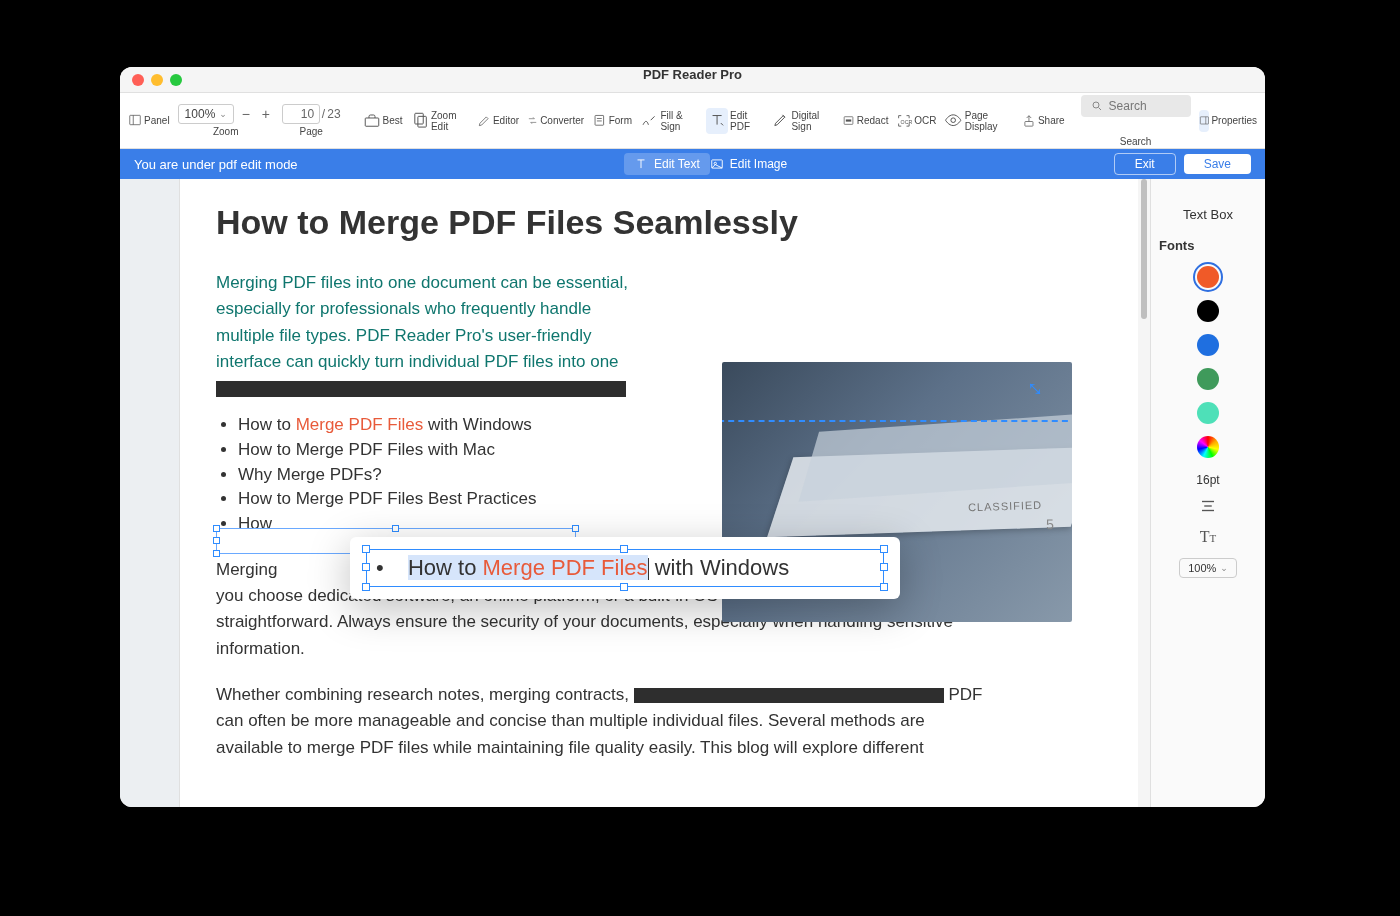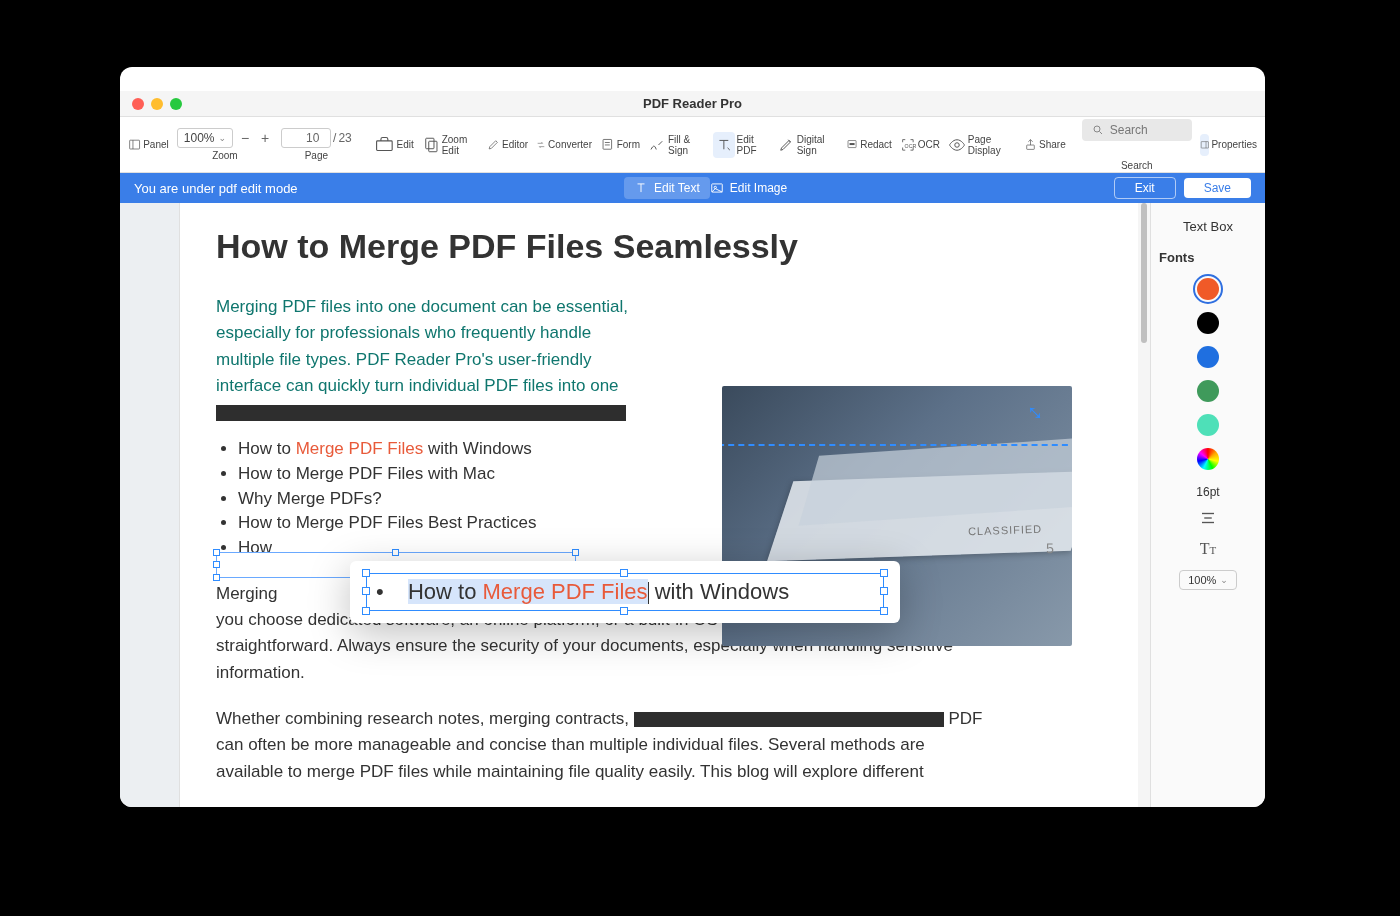--- a/index.html
+++ b/index.html
@@ -5,7 +5,7 @@
 * { box-sizing: border-box; margin: 0; padding: 0; }
 body { background: #000; font-family: -apple-system, BlinkMacSystemFont, "Segoe UI", sans-serif; width:1400px; height:916px; overflow:hidden; }
 .window { position:absolute; left:120px; top:67px; width:1145px; height:740px; background:#fff; border-radius:12px; overflow:hidden; box-shadow:0 20px 60px rgba(0,0,0,0.5);}
-.titlebar { height:26px; display:flex; align-items:center; justify-content:center; position:relative; background:#f5f5f5; border-bottom:1px solid #e0e0e0; font-size:13px; font-weight:600; color:#333;margin-top:24px;}
+.titlebar { height:26px; display:flex; align-items:flex-start; justify-content:center; position:relative; background:#f5f5f5; border-bottom:1px solid #e0e0e0; font-size:13px; font-weight:600; color:#333;}
 .traffic { position:absolute; left:12px; top:7px; display:flex; gap:7px;}
 .dot { width:12px; height:12px; border-radius:50%;}
 .dot.r{background:#ff5f56;} .dot.y{background:#ffbd2e;} .dot.g{background:#27c93f;}

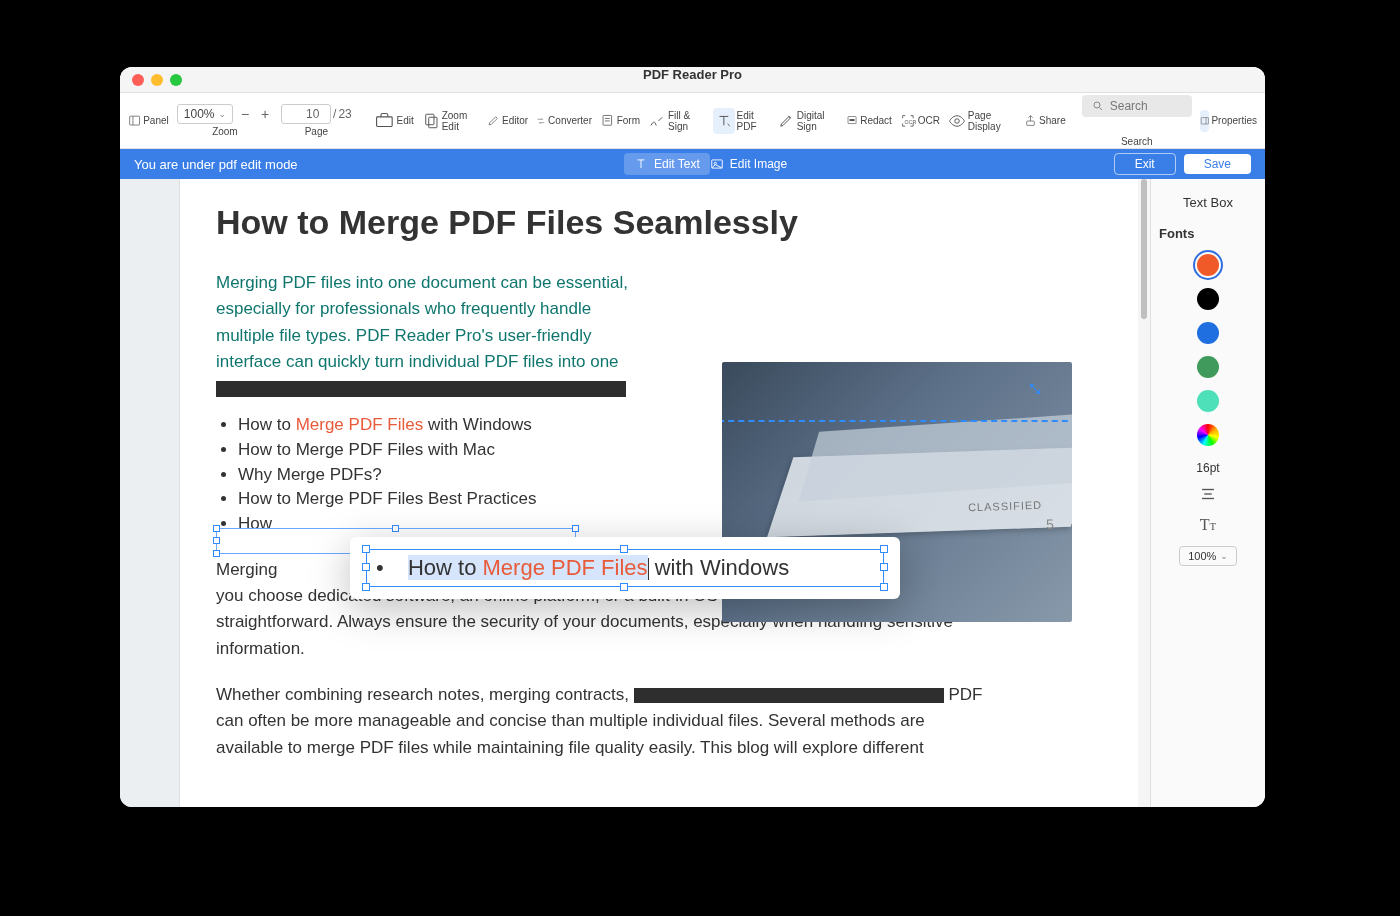--- a/index.html
+++ b/index.html
@@ -20,7 +20,7 @@
 .pmbtn{ width:16px; height:16px; display:flex; align-items:center; justify-content:center; color:#666; cursor:pointer; font-size:14px;}
 .pagegrp{display:flex; flex-direction:column; align-items:center; gap:2px;}
 .pagectl{display:flex; align-items:center; gap:2px; font-size:12px; color:#666;}
-.pagebox{border:1px solid #ccc; border-radius:3px; padding:2px 24px; width:32px; text-align:center; font-size:12px;}
+.pagebox{border:1px solid #ccc; border-radius:3px; padding:2px 18px; width:32px; text-align:center; font-size:12px;}
 .spacer{flex:0 0 6px;}
 .searchbox{ background:#e8e8e8; border-radius:4px; padding:4px 10px; display:flex; align-items:center; gap:6px; color:#777; font-size:12px; width:110px;}
 .editbar{ height:30px; background:#3a7ee8; display:flex; align-items:center; padding:0 14px; color:#fff; font-size:13px;}

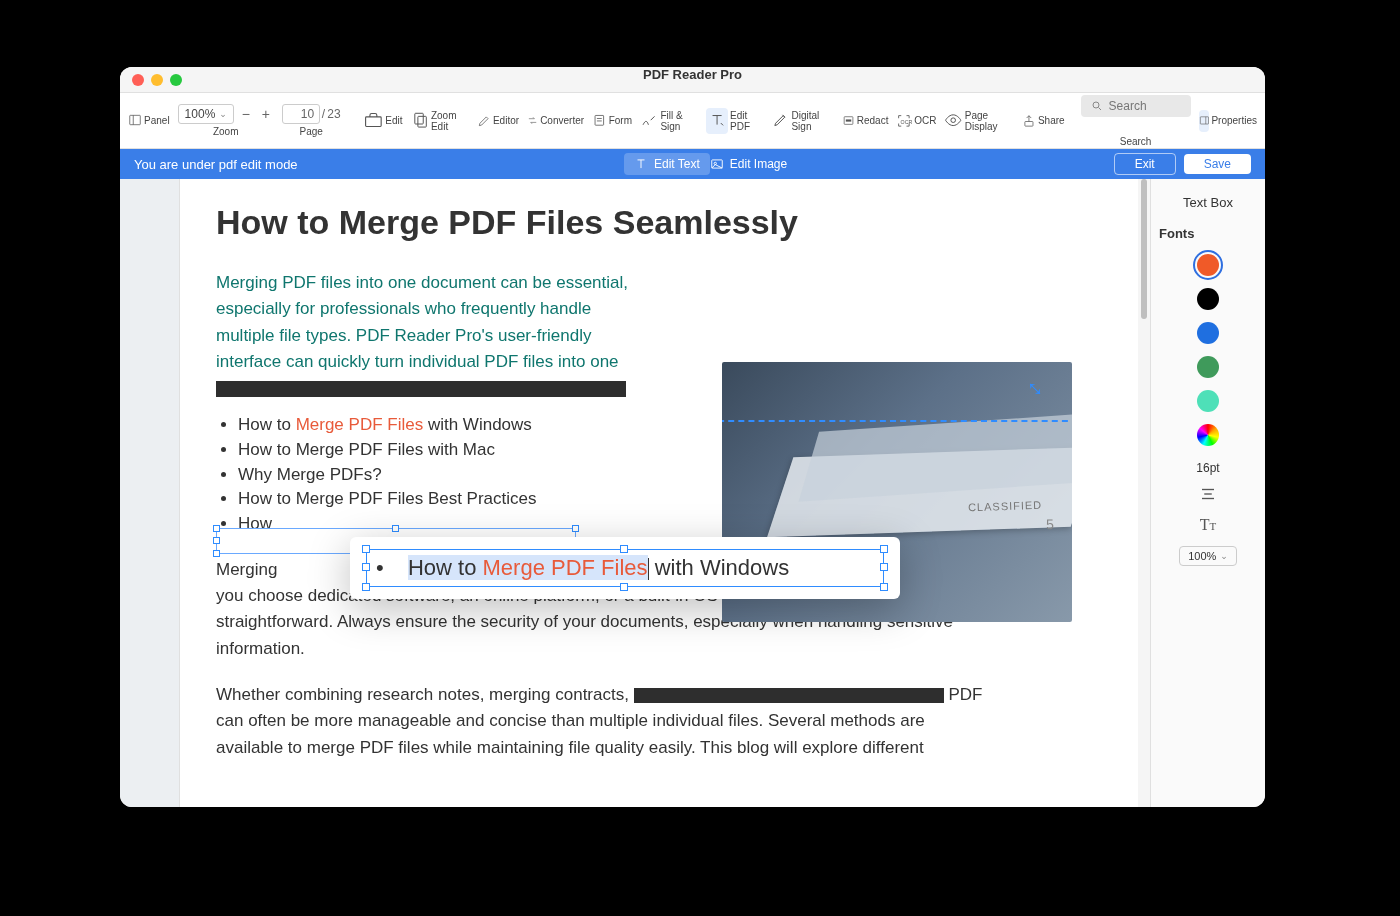--- a/index.html
+++ b/index.html
@@ -132,7 +132,7 @@
             <path d="M8 8V6a2 2 0 012-2h4a2 2 0 012 2v2"></path>
           </svg>
         </div>
-        <span>Edit</span>
+        <span>Best</span>
       </div>
     <div class="titem">
         <div class="ticon">

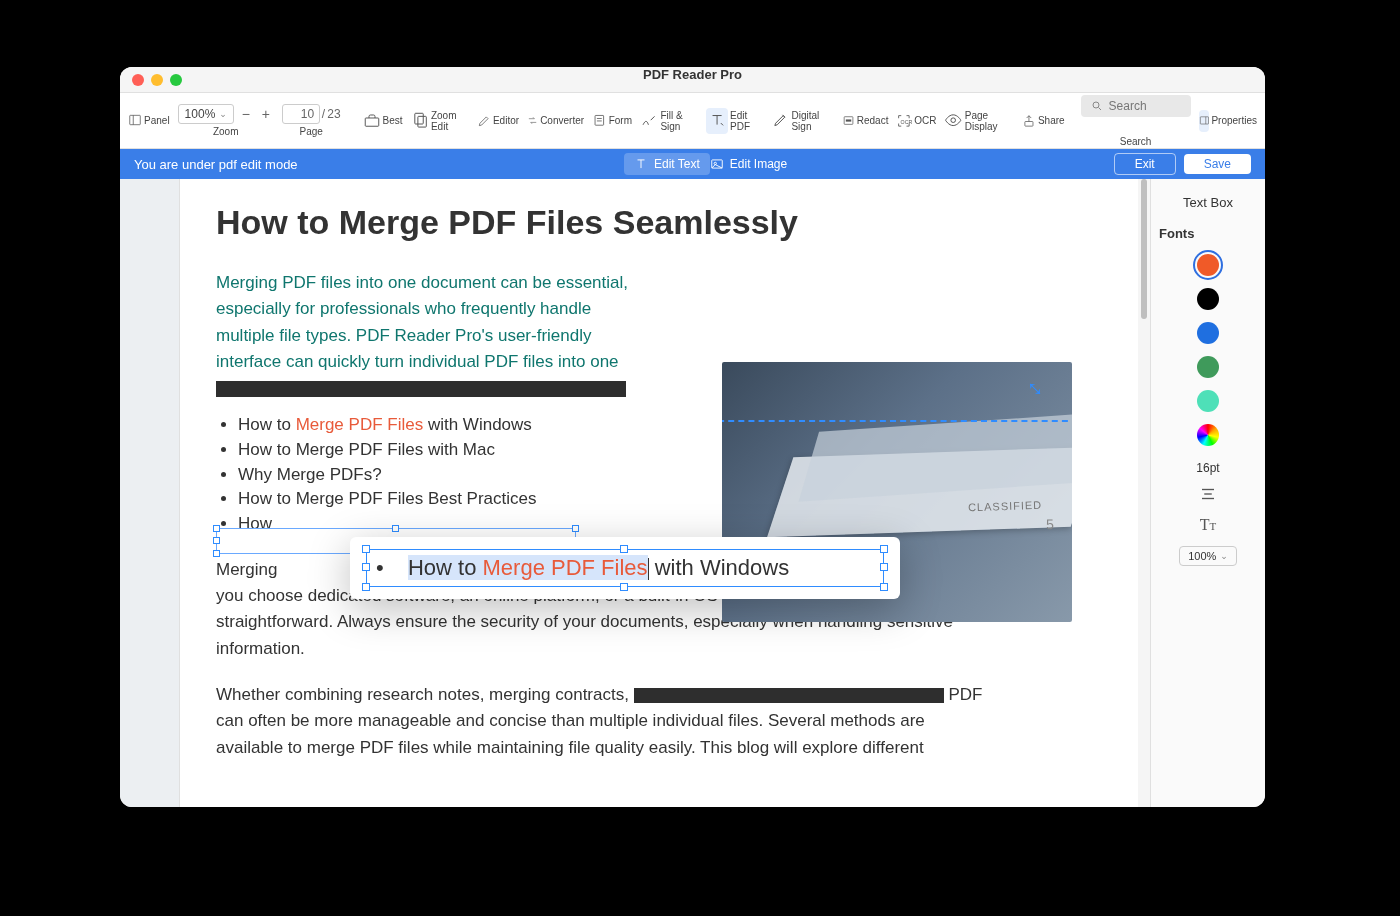--- a/index.html
+++ b/index.html
@@ -35,7 +35,7 @@
 .page{ flex:1; background:#fff; position:relative; overflow:hidden;}
 .scrollbar{ width:12px; background:#f5f5f5; position:relative;}
 .thumb{ position:absolute; left:3px; top:0; width:6px; height:140px; background:#bfbfbf; border-radius:3px;}
-.props{ width:115px; background:#fafafa; border-left:1px solid #e0e0e0; padding:16px 8px; font-size:12px; color:#333; display:flex; flex-direction:column; align-items:center; gap:6px;}
+.props{ width:115px; background:#fafafa; border-left:1px solid #e0e0e0; padding:28px 8px; font-size:12px; color:#333; display:flex; flex-direction:column; align-items:center; gap:6px;}
 .props .hdr{font-size:13px; margin-bottom:6px;}
 .props .lbl{font-weight:600; font-size:13px; align-self:flex-start; margin:4px 0;}
 .swatch{ width:22px; height:22px; border-radius:50%; cursor:pointer; margin:3px 0;}

